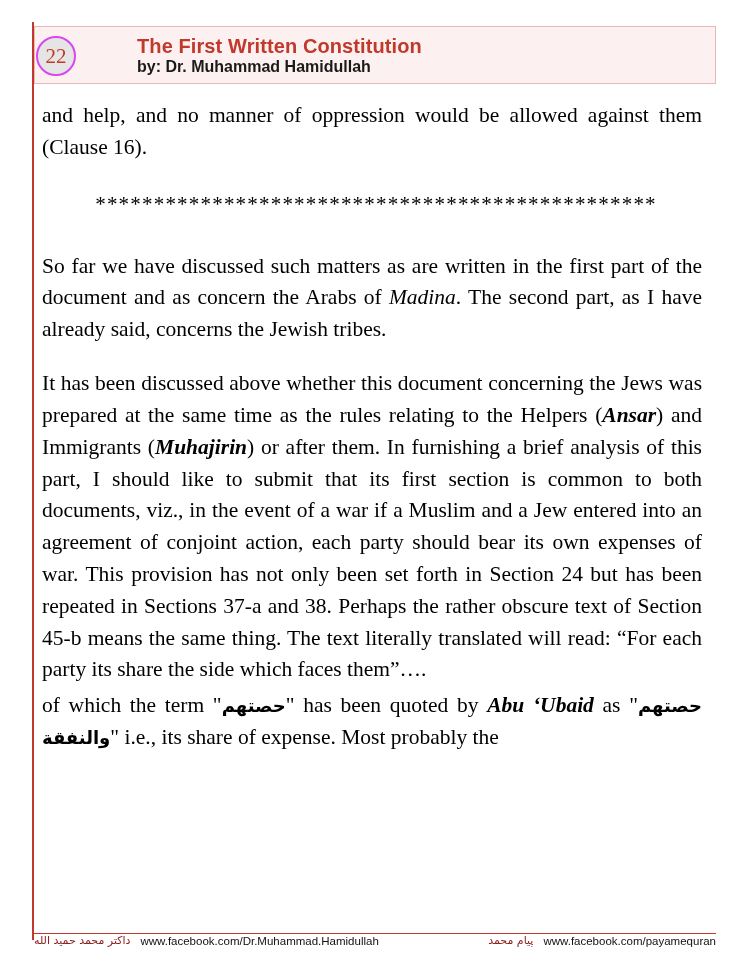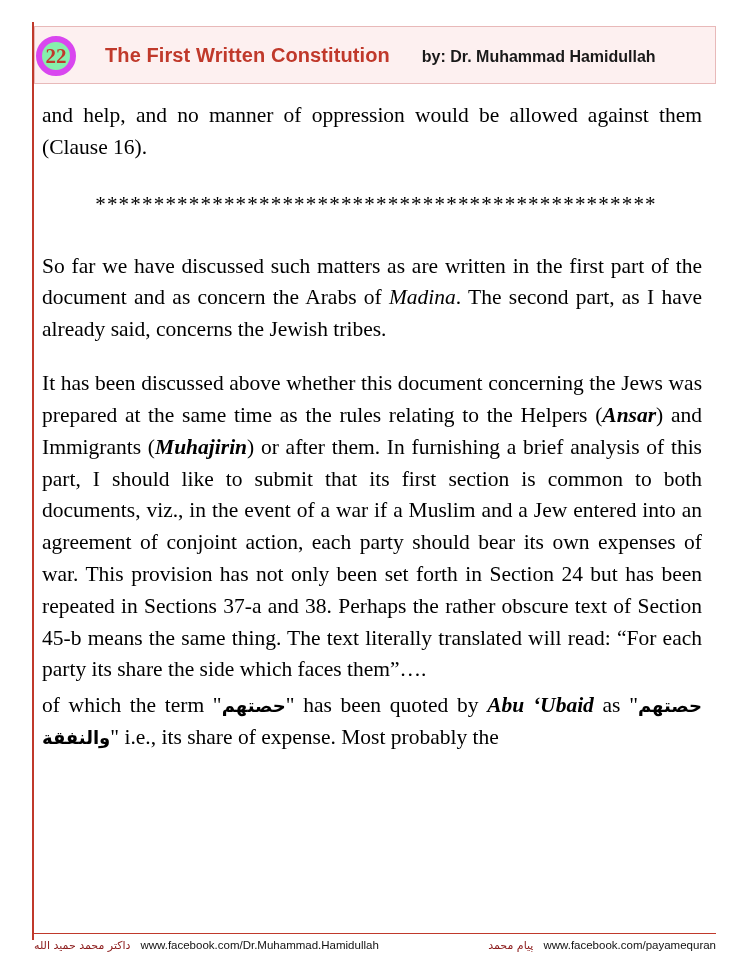--- a/index.html
+++ b/index.html
@@ -48,9 +48,9 @@
     top: 36px;
     width: 40px;
     height: 40px;
-    border: 6px solid #d946ef;
+    border: 2px solid #d946ef;
     border-radius: 50%;
-    background: #86efac;
+    background: #e5e5e5;
     color: #c0392b;
     font-size: 21px;
     font-family: "Liberation Serif", serif;
@@ -58,7 +58,6 @@
     align-items: center;
     justify-content: center;
     box-sizing: border-box;
-    font-weight: bold;
   }
   .header-texts {
     margin-left: 70px;

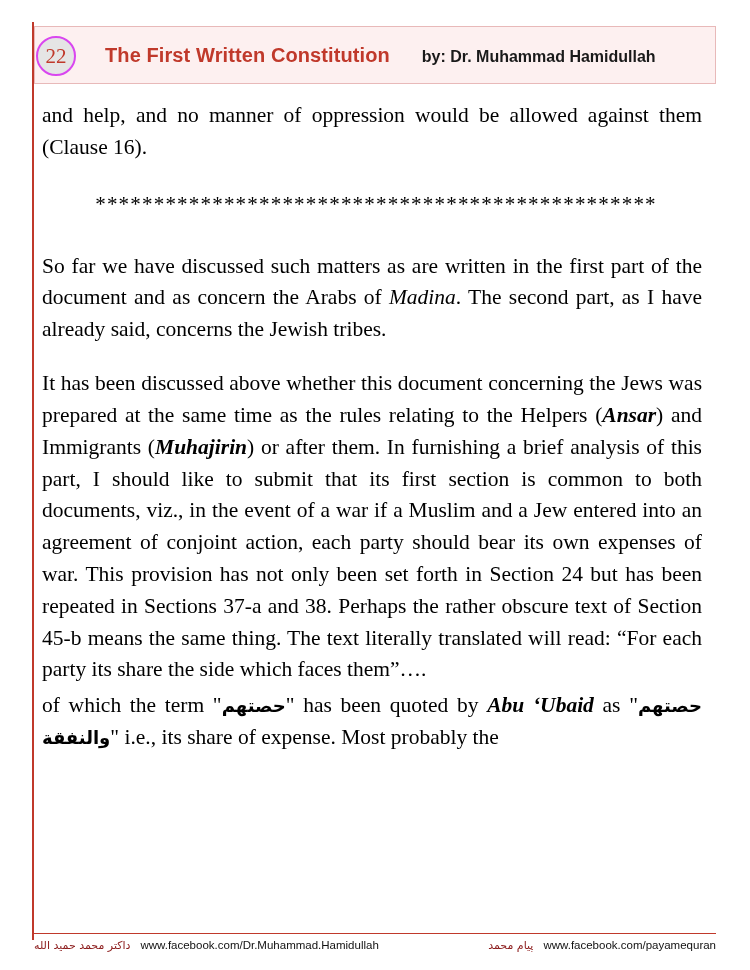--- a/index.html
+++ b/index.html
@@ -64,6 +64,7 @@
     display: flex;
     align-items: baseline;
     white-space: nowrap;
+    flex-direction: column;
   }
   .header-title {
     color: #c0392b;

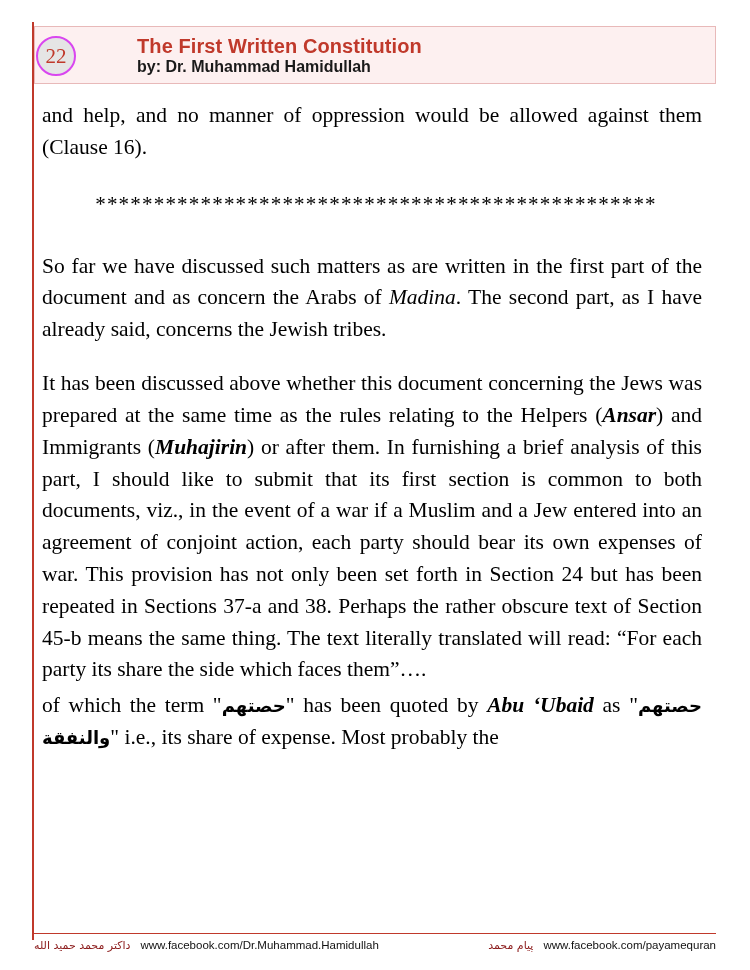--- a/index.html
+++ b/index.html
@@ -141,7 +141,7 @@
     bottom: 14px;
     height: 22px;
     display: flex;
-    align-items: center;
+    align-items: flex-start;
     justify-content: space-between;
     font-size: 11.5px;
     font-family: "Liberation Sans", sans-serif;

